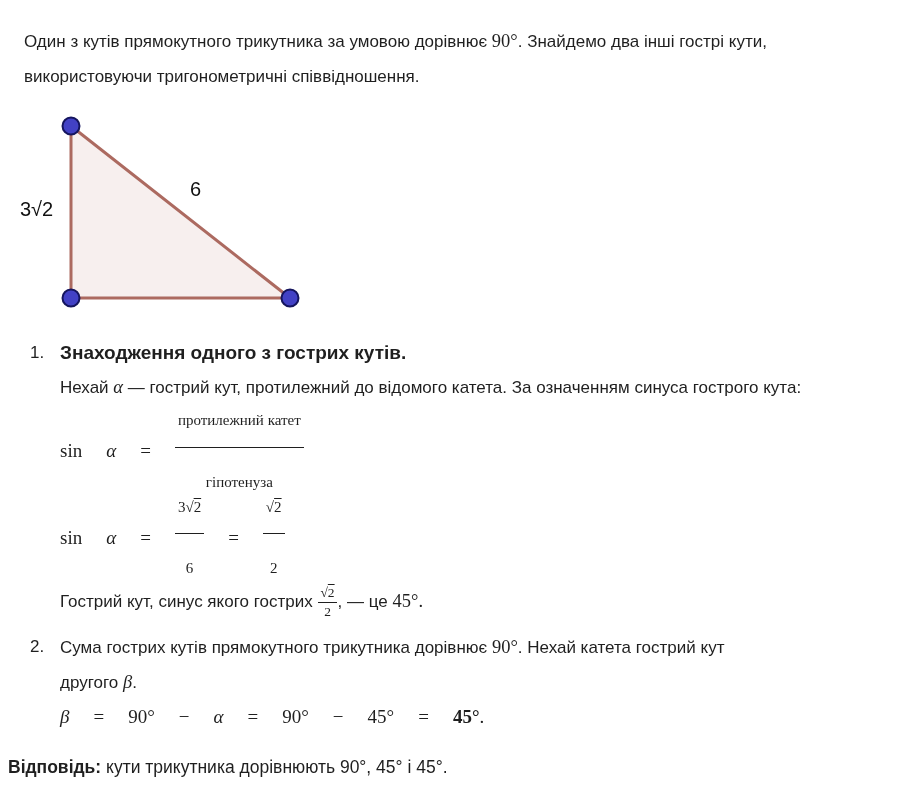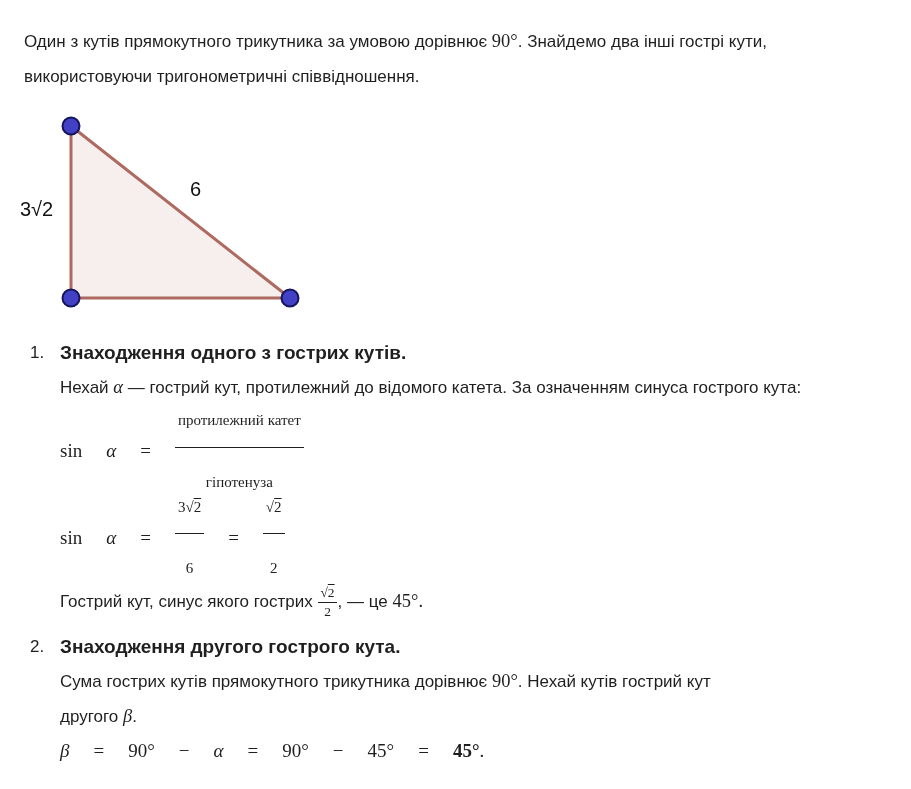--- a/index.html
+++ b/index.html
@@ -119,7 +119,6 @@
     <div class="step">
       <div class="step-num">2.</div>
       <div class="step-body">
-        <h3 class="step-title">Знаходження другого гострого кута.</h3>
 
         <p><span>Сума гострих кутів прямокутного трикутника дорівнює </span><span class="math">90°</span><span>. Нехай кутів гострий кут</span><br><span>другого </span><span class="math it">β</span><span>.</span></p>
 

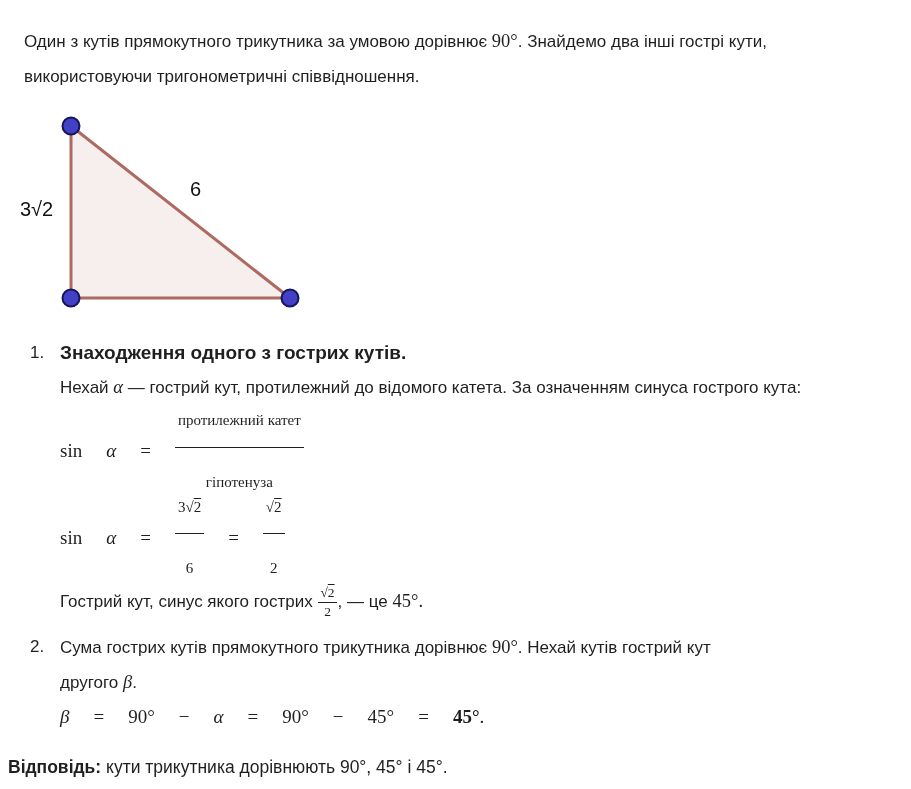--- a/index.html
+++ b/index.html
@@ -120,7 +120,7 @@
       <div class="step-num">2.</div>
       <div class="step-body">
 
-        <p><span>Сума гострих кутів прямокутного трикутника дорівнює </span><span class="math">90°</span><span>. Нехай кутів гострий кут</span><br><span>другого </span><span class="math it">β</span><span>.</span></p>
+        <p><span>Сума гострих кутів прямокутного трикутника дорівнює </span><span class="math">90°</span><span>. Нехай катета гострий кут</span><br><span>другого </span><span class="math it">β</span><span>.</span></p>
 
         <div class="formula">
           <span class="it">β</span>

